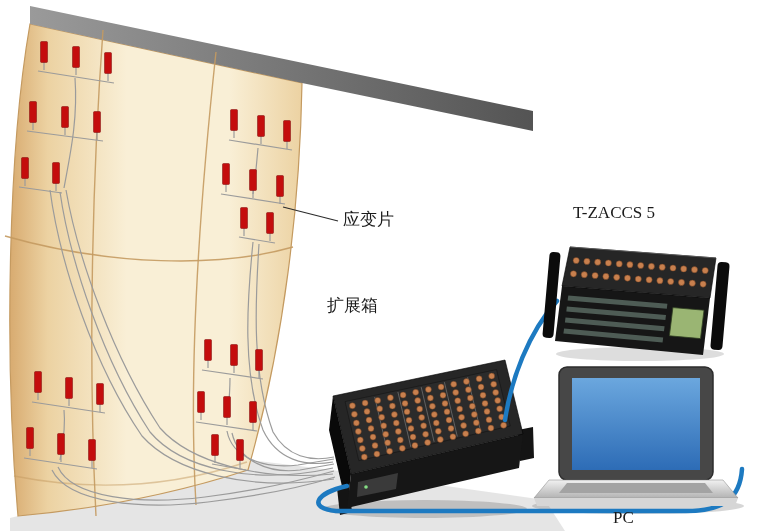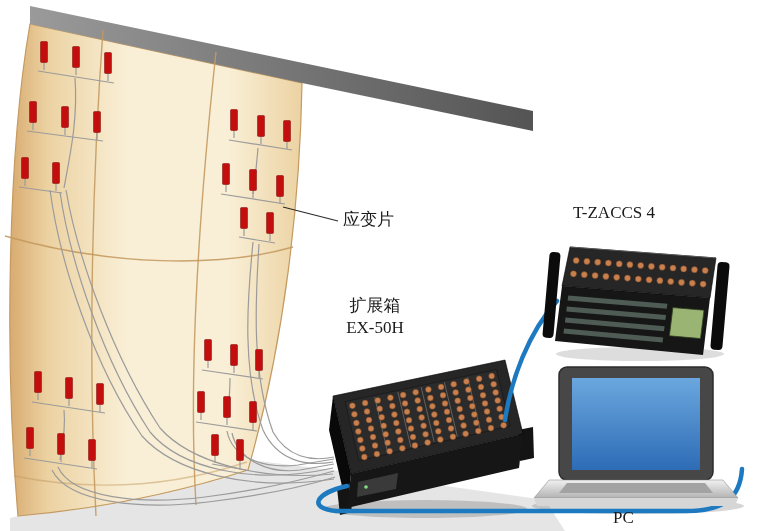--- a/index.html
+++ b/index.html
@@ -364,7 +364,7 @@
     <div>扩展箱</div>
     <div>EX-50H</div>
   </div>
-  <div class="label" style="left:573px;top:202px">T-ZACCS 4</div>
+  <div class="label" style="left:573px;top:202px">T-ZACCS 5</div>
   <div class="label" style="left:613px;top:507px">PC</div>
 </div>
 

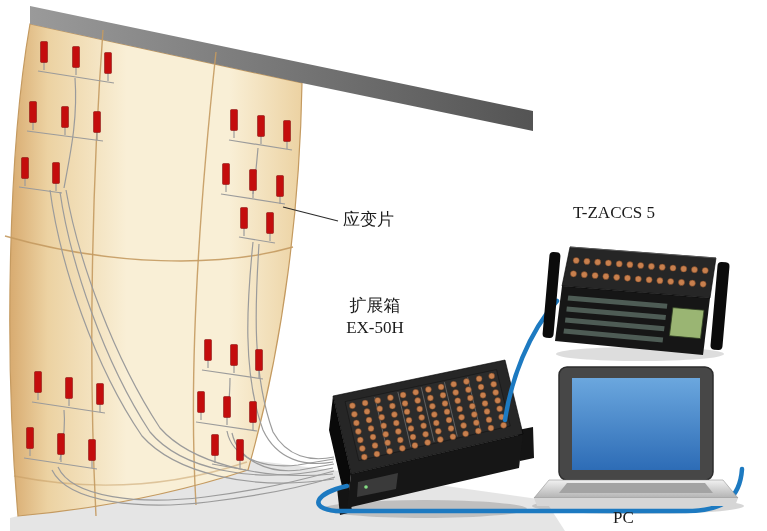--- a/index.html
+++ b/index.html
@@ -15,7 +15,7 @@
   #stage{position:relative;width:767px;height:531px;overflow:hidden;background:#fff;
          font-family:Liberation Serif, serif;}
   .label{position:absolute;font-size:17px;color:var(--label-text);white-space:nowrap;line-height:1.32;}
-  .label.center{text-align:center;}
+  .label.center{}
   
   .floor{fill:var(--floor-gray);opacity:.55;}
   .shadow{fill:#787878;opacity:.35;}

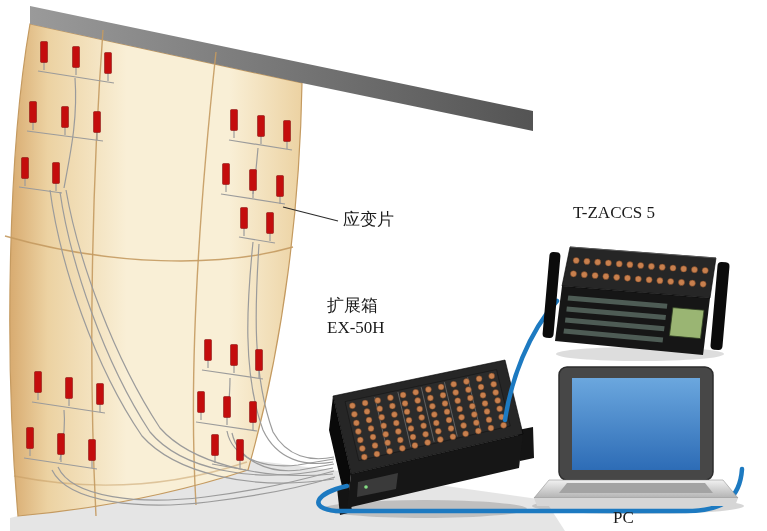--- a/index.html
+++ b/index.html
@@ -362,7 +362,6 @@
   <div class="label" style="left:343px;top:209px">应变片</div>
   <div class="label center" style="left:327px;top:295px;width:96px">
     <div>扩展箱</div>
-    <div>EX-50H</div>
   </div>
   <div class="label" style="left:573px;top:202px">T-ZACCS 5</div>
   <div class="label" style="left:613px;top:507px">PC</div>

